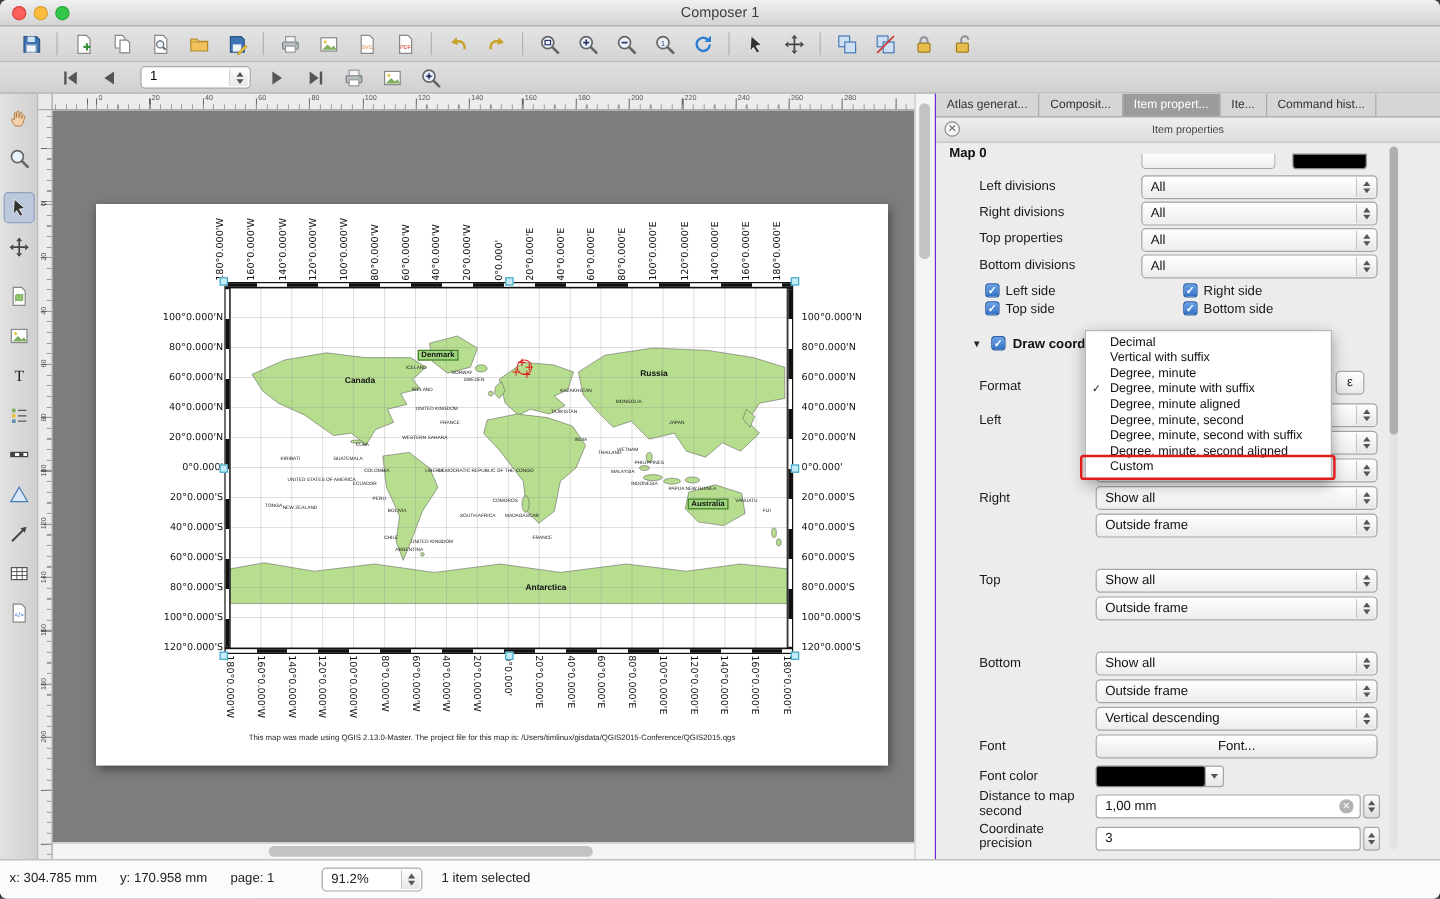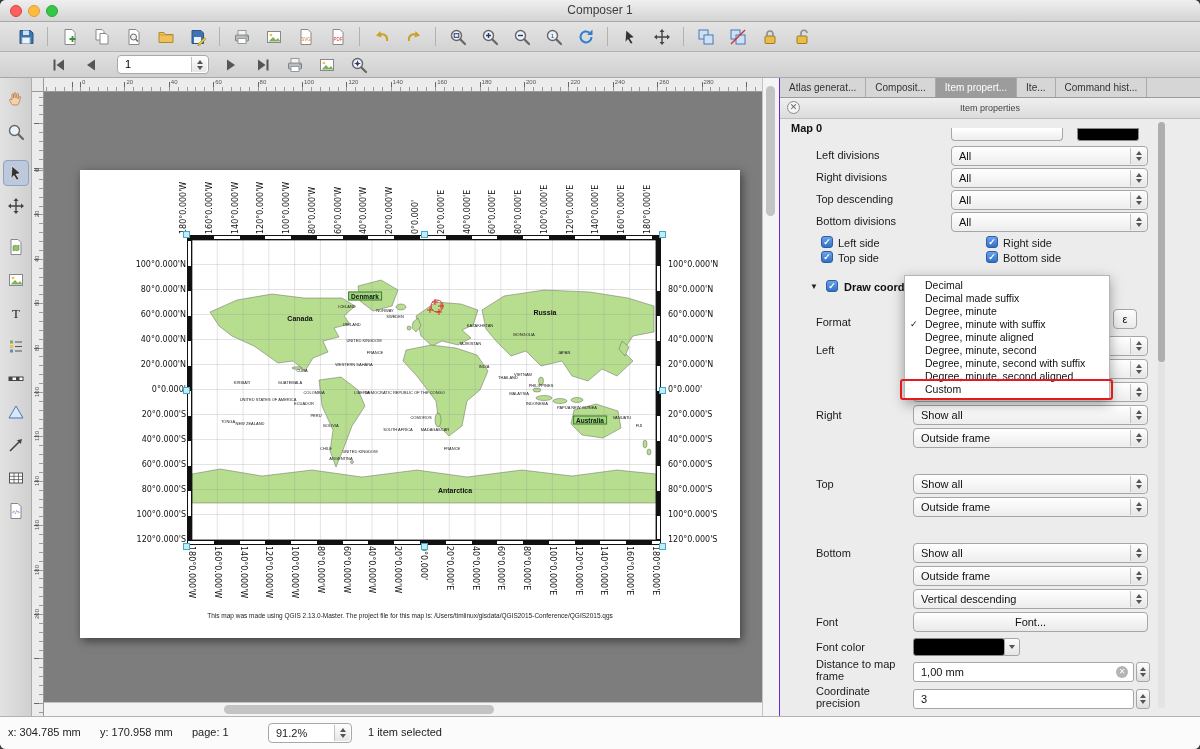--- a/index.html
+++ b/index.html
@@ -663,7 +663,7 @@
           <i class="u"></i>
           <i class="d"></i>
         </span></div>
-    <div class="prow" style="top:115px">Top descending</div>
+    <div class="prow" style="top:115px">Top properties</div>
     <div class="combo" style="left:171px;top:112px;width:197px"><span>All</span><span class="carr">
           <i class="u"></i>
           <i class="d"></i>

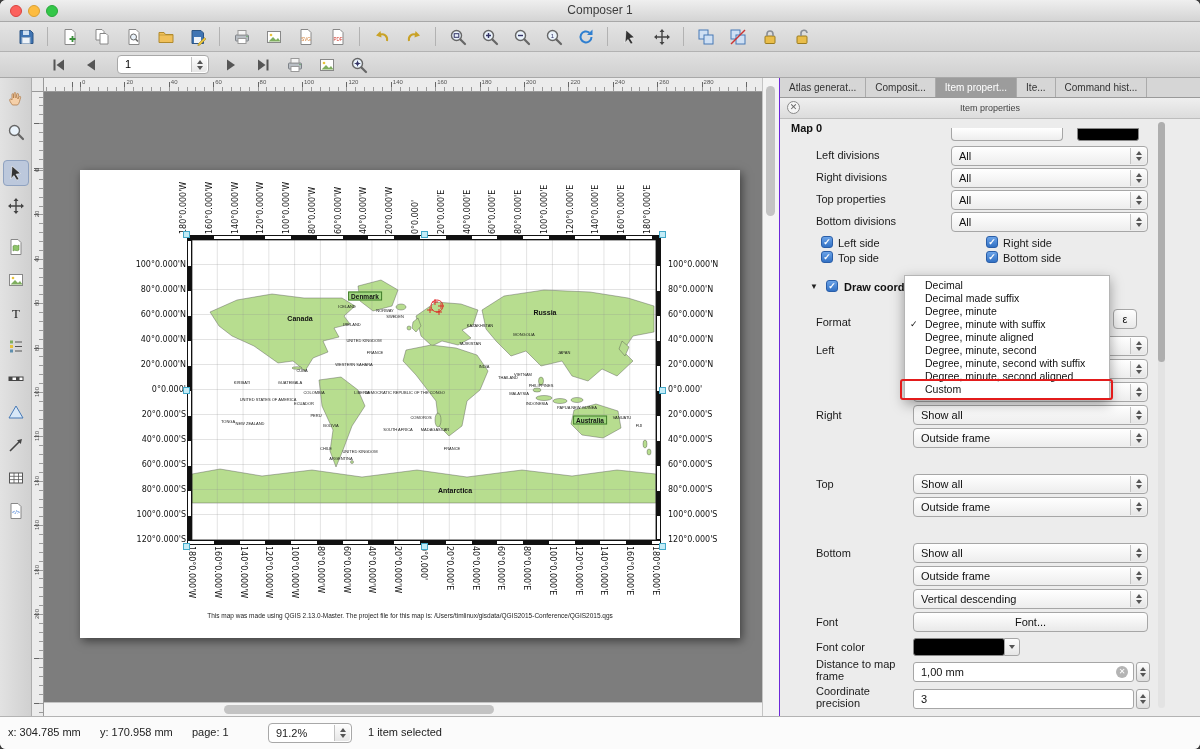--- a/index.html
+++ b/index.html
@@ -780,7 +780,7 @@
 
     <div class="menu" id="formatmenu">
         <div class="mi">Decimal</div>
-        <div class="mi">Decimal made suffix</div>
+        <div class="mi">Vertical with suffix</div>
         <div class="mi">Degree, minute</div>
         <div class="mi"><span class="chk">✓</span>Degree, minute with suffix</div>
         <div class="mi">Degree, minute aligned</div>

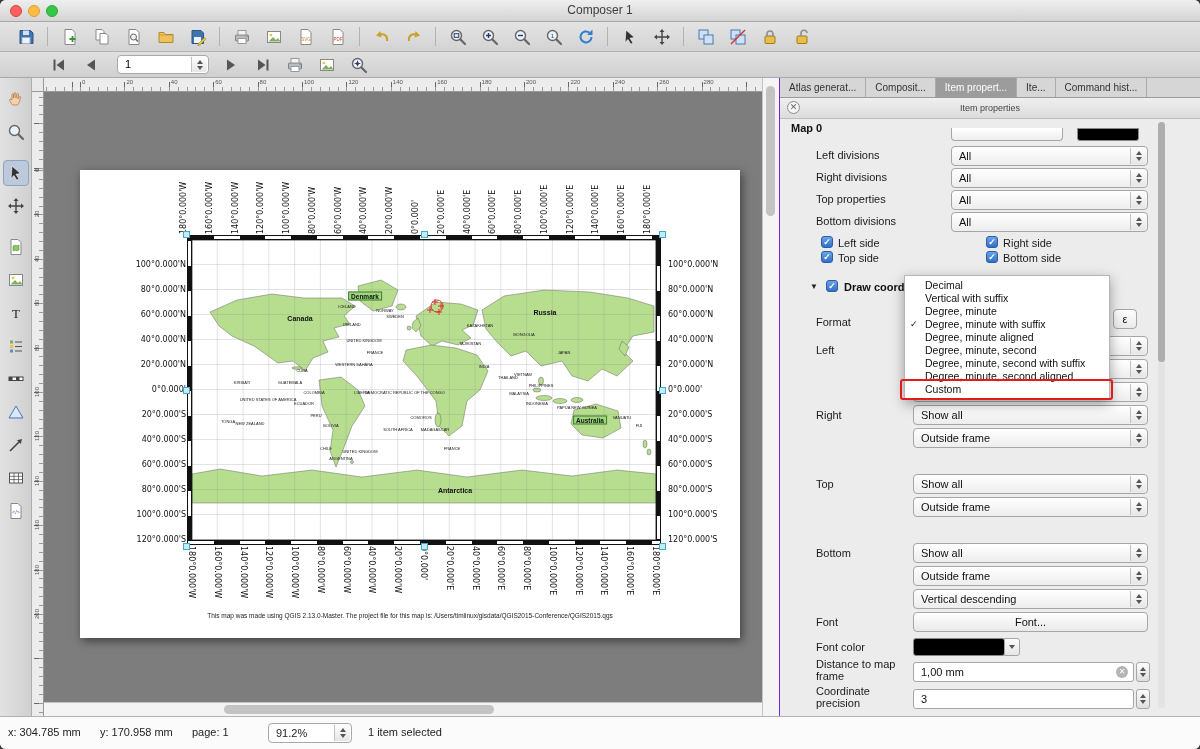--- a/index.html
+++ b/index.html
@@ -759,7 +759,7 @@
         <i></i>
       </div>
 
-    <div class="prow" style="top:580px">Distance to map frame</div>
+    <div class="prow" style="top:580px">Distance to map second</div>
     <div class="field" style="left:133px;top:584px;width:221px"><span>1,00 mm</span></div>
     <div class="clear-ic" style="left:336px;top:588px">✕</div>
     <div class="stepper" style="left:356px;top:584px">

